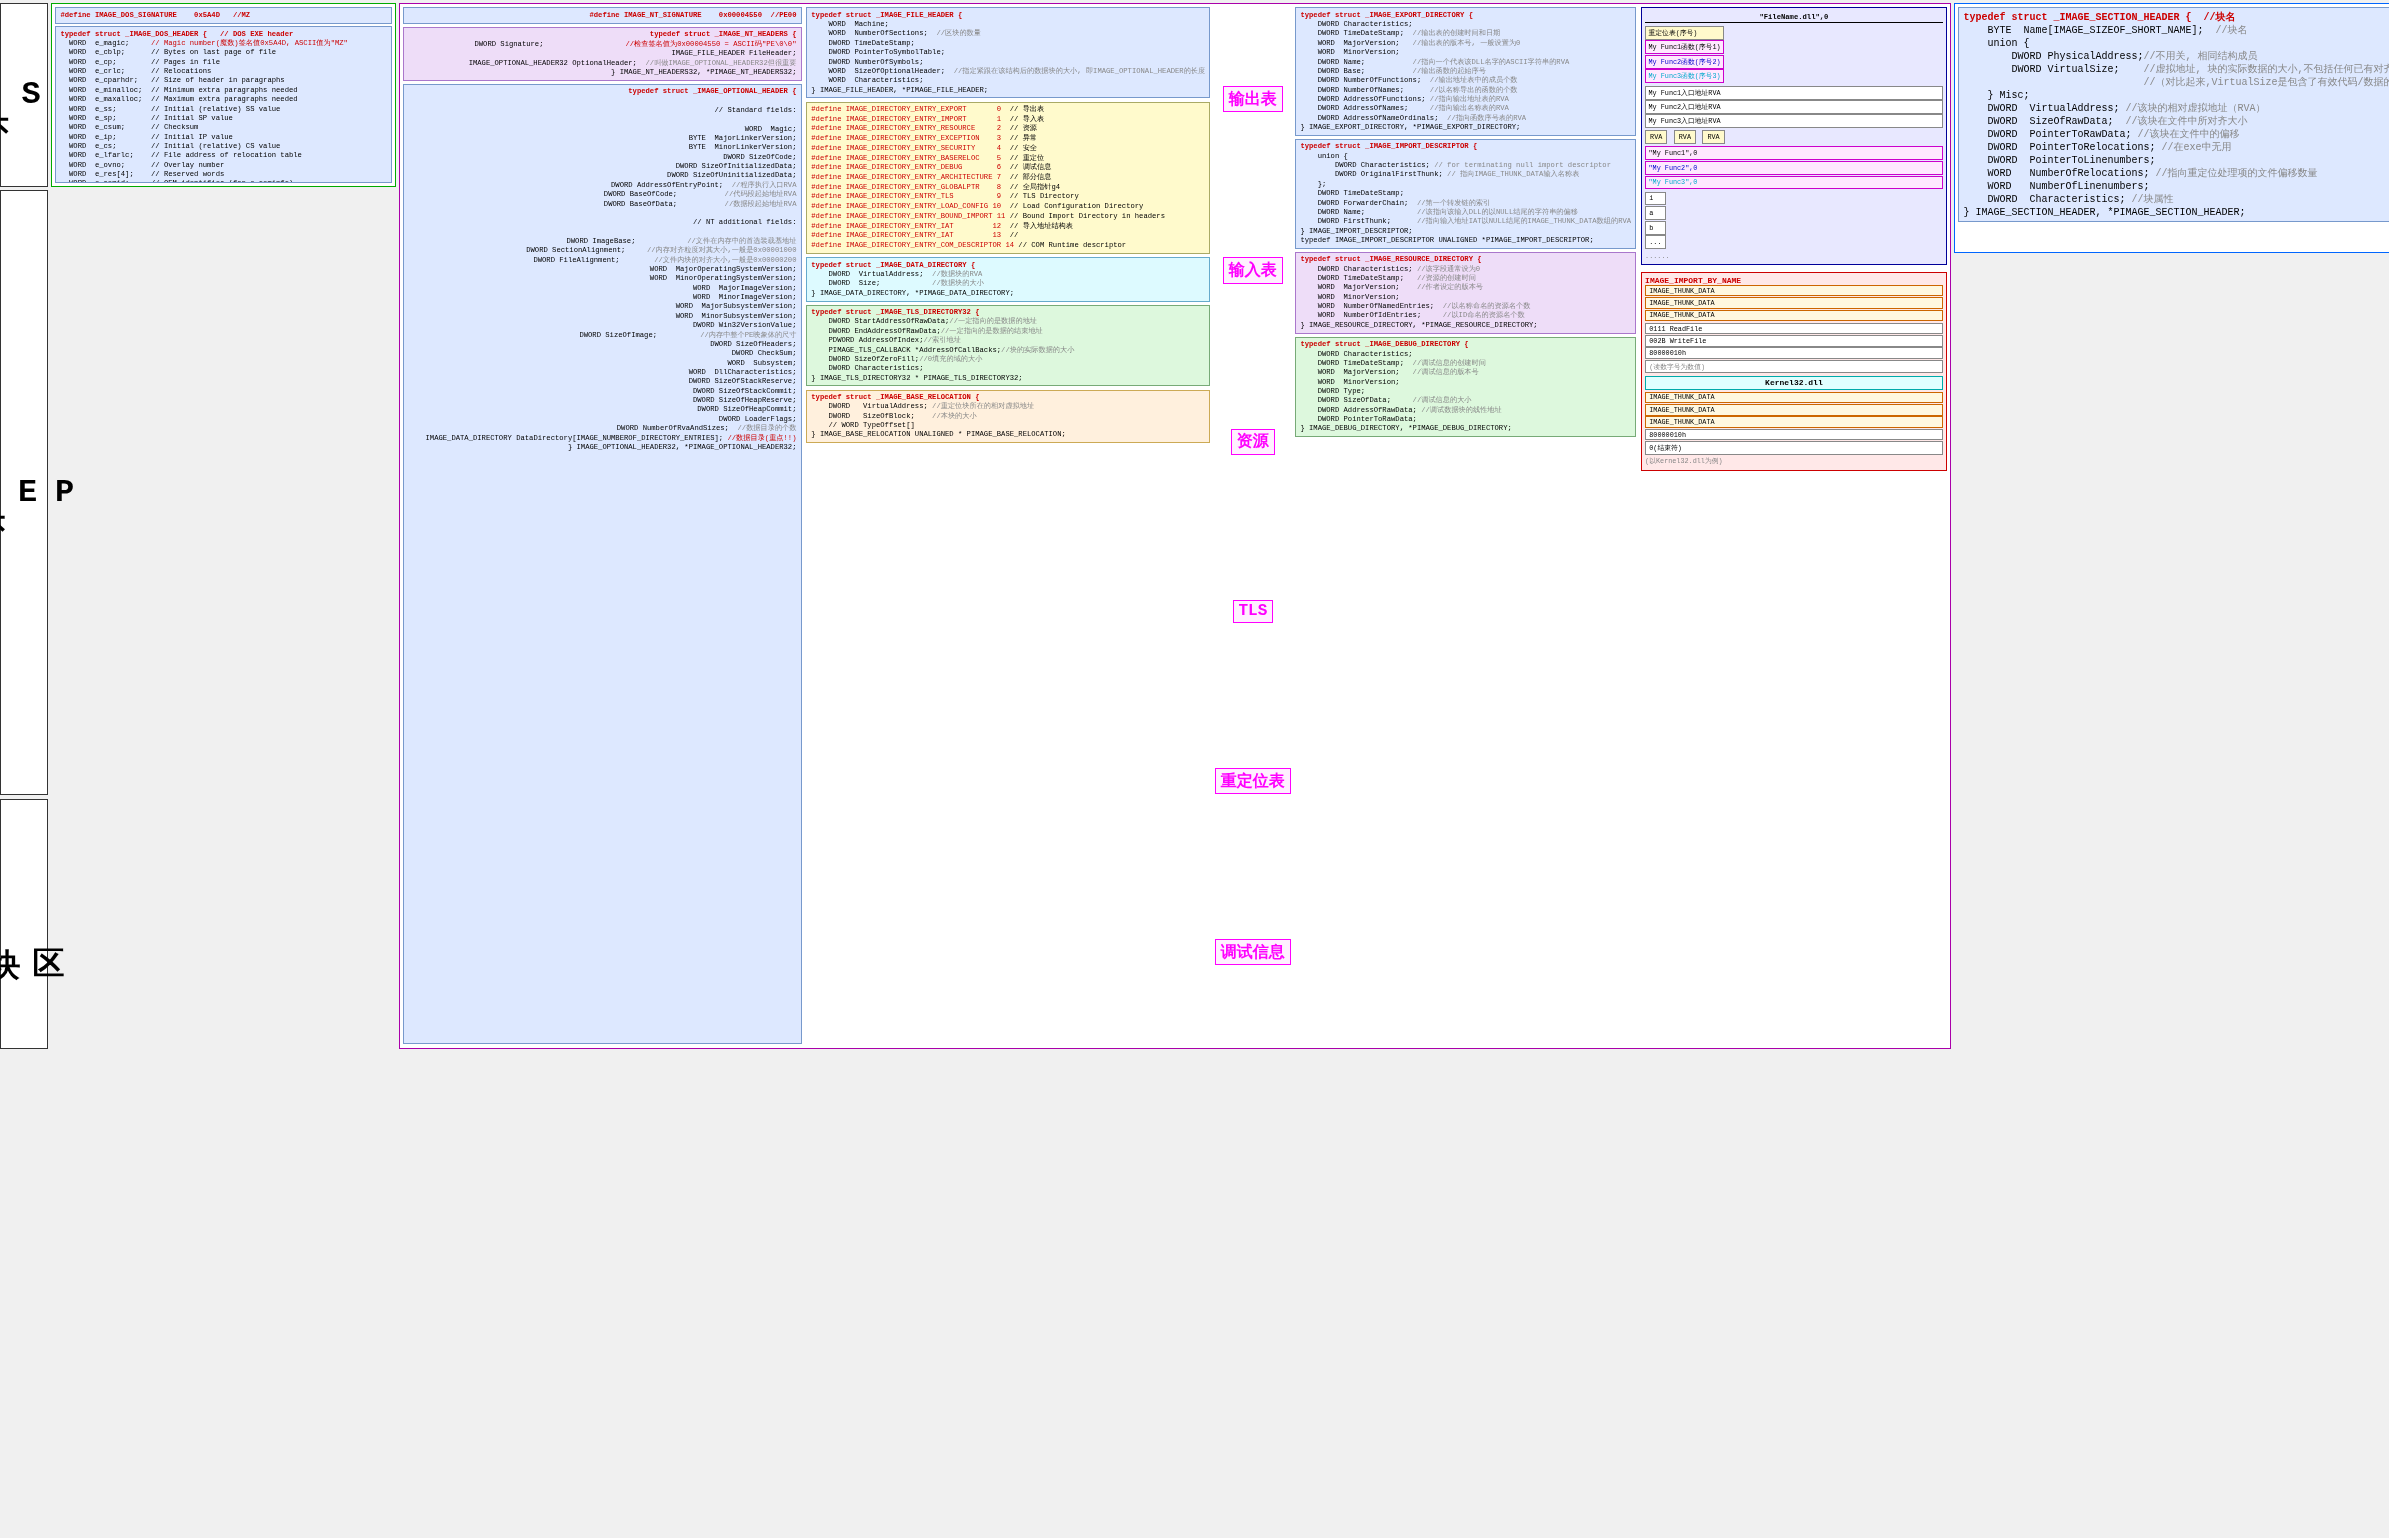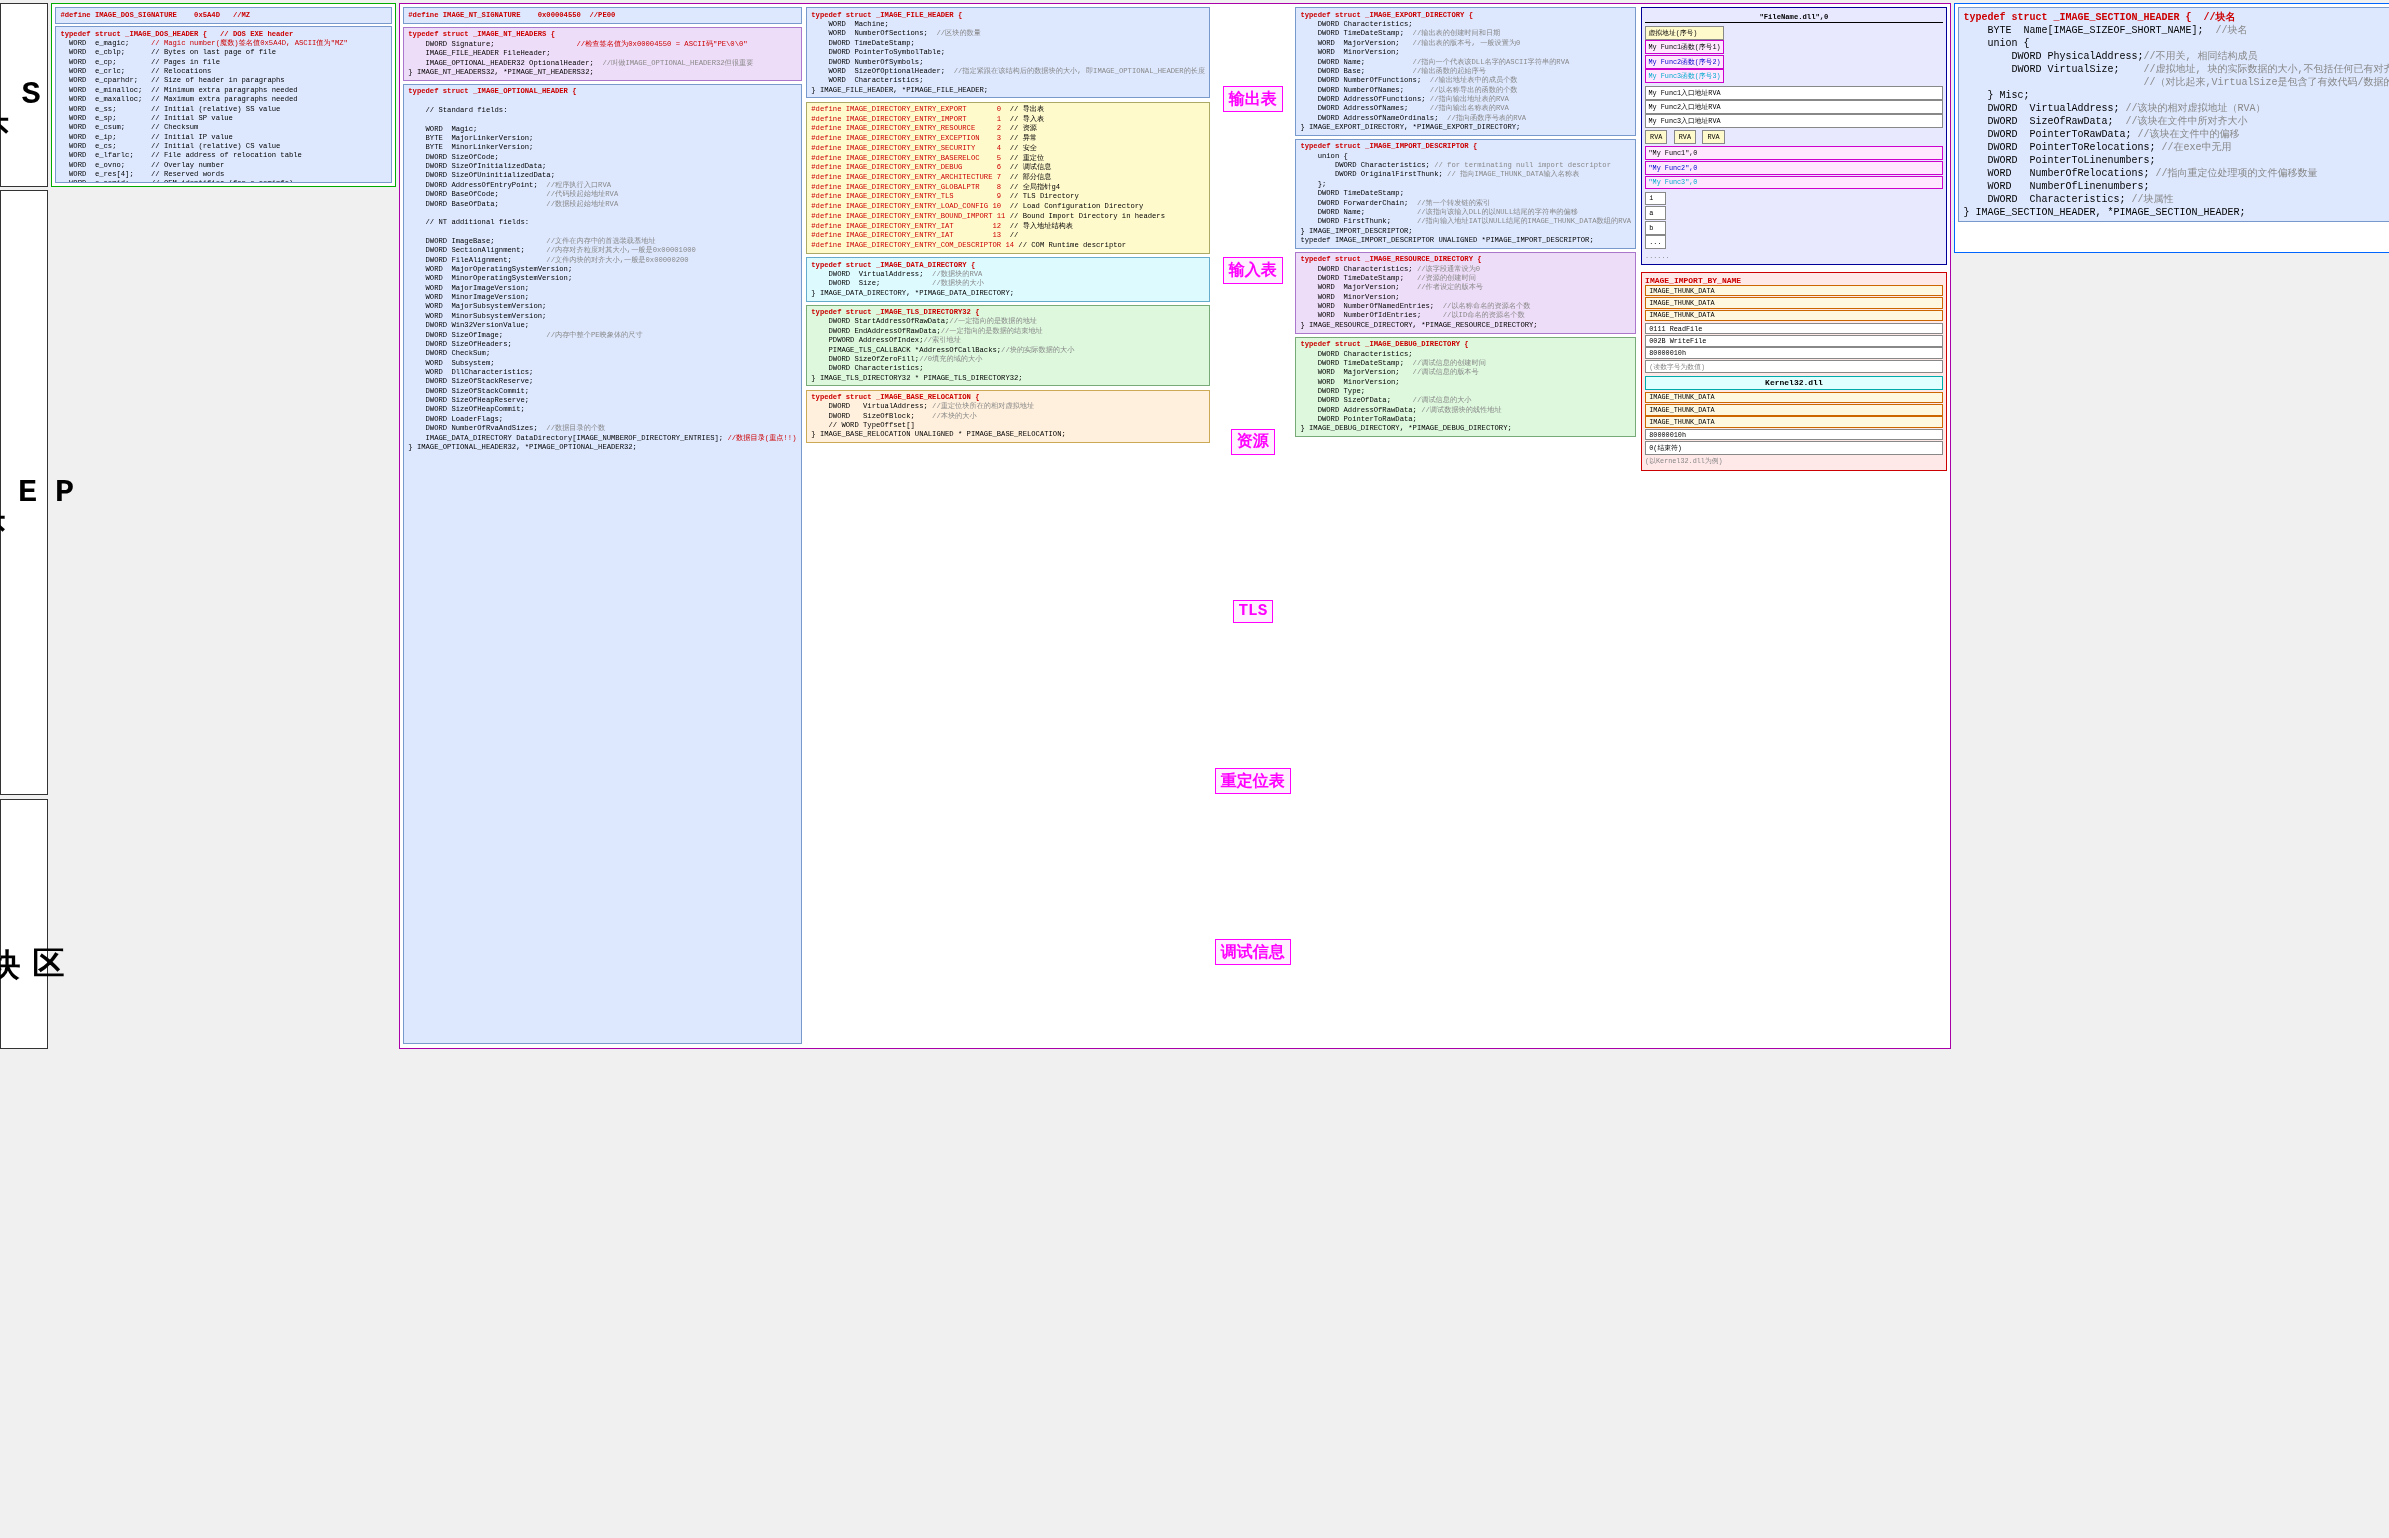--- a/index.html
+++ b/index.html
@@ -83,7 +83,7 @@
     }
 
     
-    .mid-col1 { flex: 0 0 258px; display: flex; flex-direction: column; gap: 3.2px; }
+    .mid-col1 { flex: 0 0 258px; display: flex; flex-direction: column; gap: 3.2px; text-align: right; }
     .mid-col2 { flex: 0 0 217px; display: flex; flex-direction: column; gap: 3.2px; }
     .mid-col4 { flex: 1; display: flex; flex-direction: column; gap: 3.2px; position: relative; }
     .mid-col5 { flex: 0 0 306px; display: flex; flex-direction: column; gap: 3.2px; }

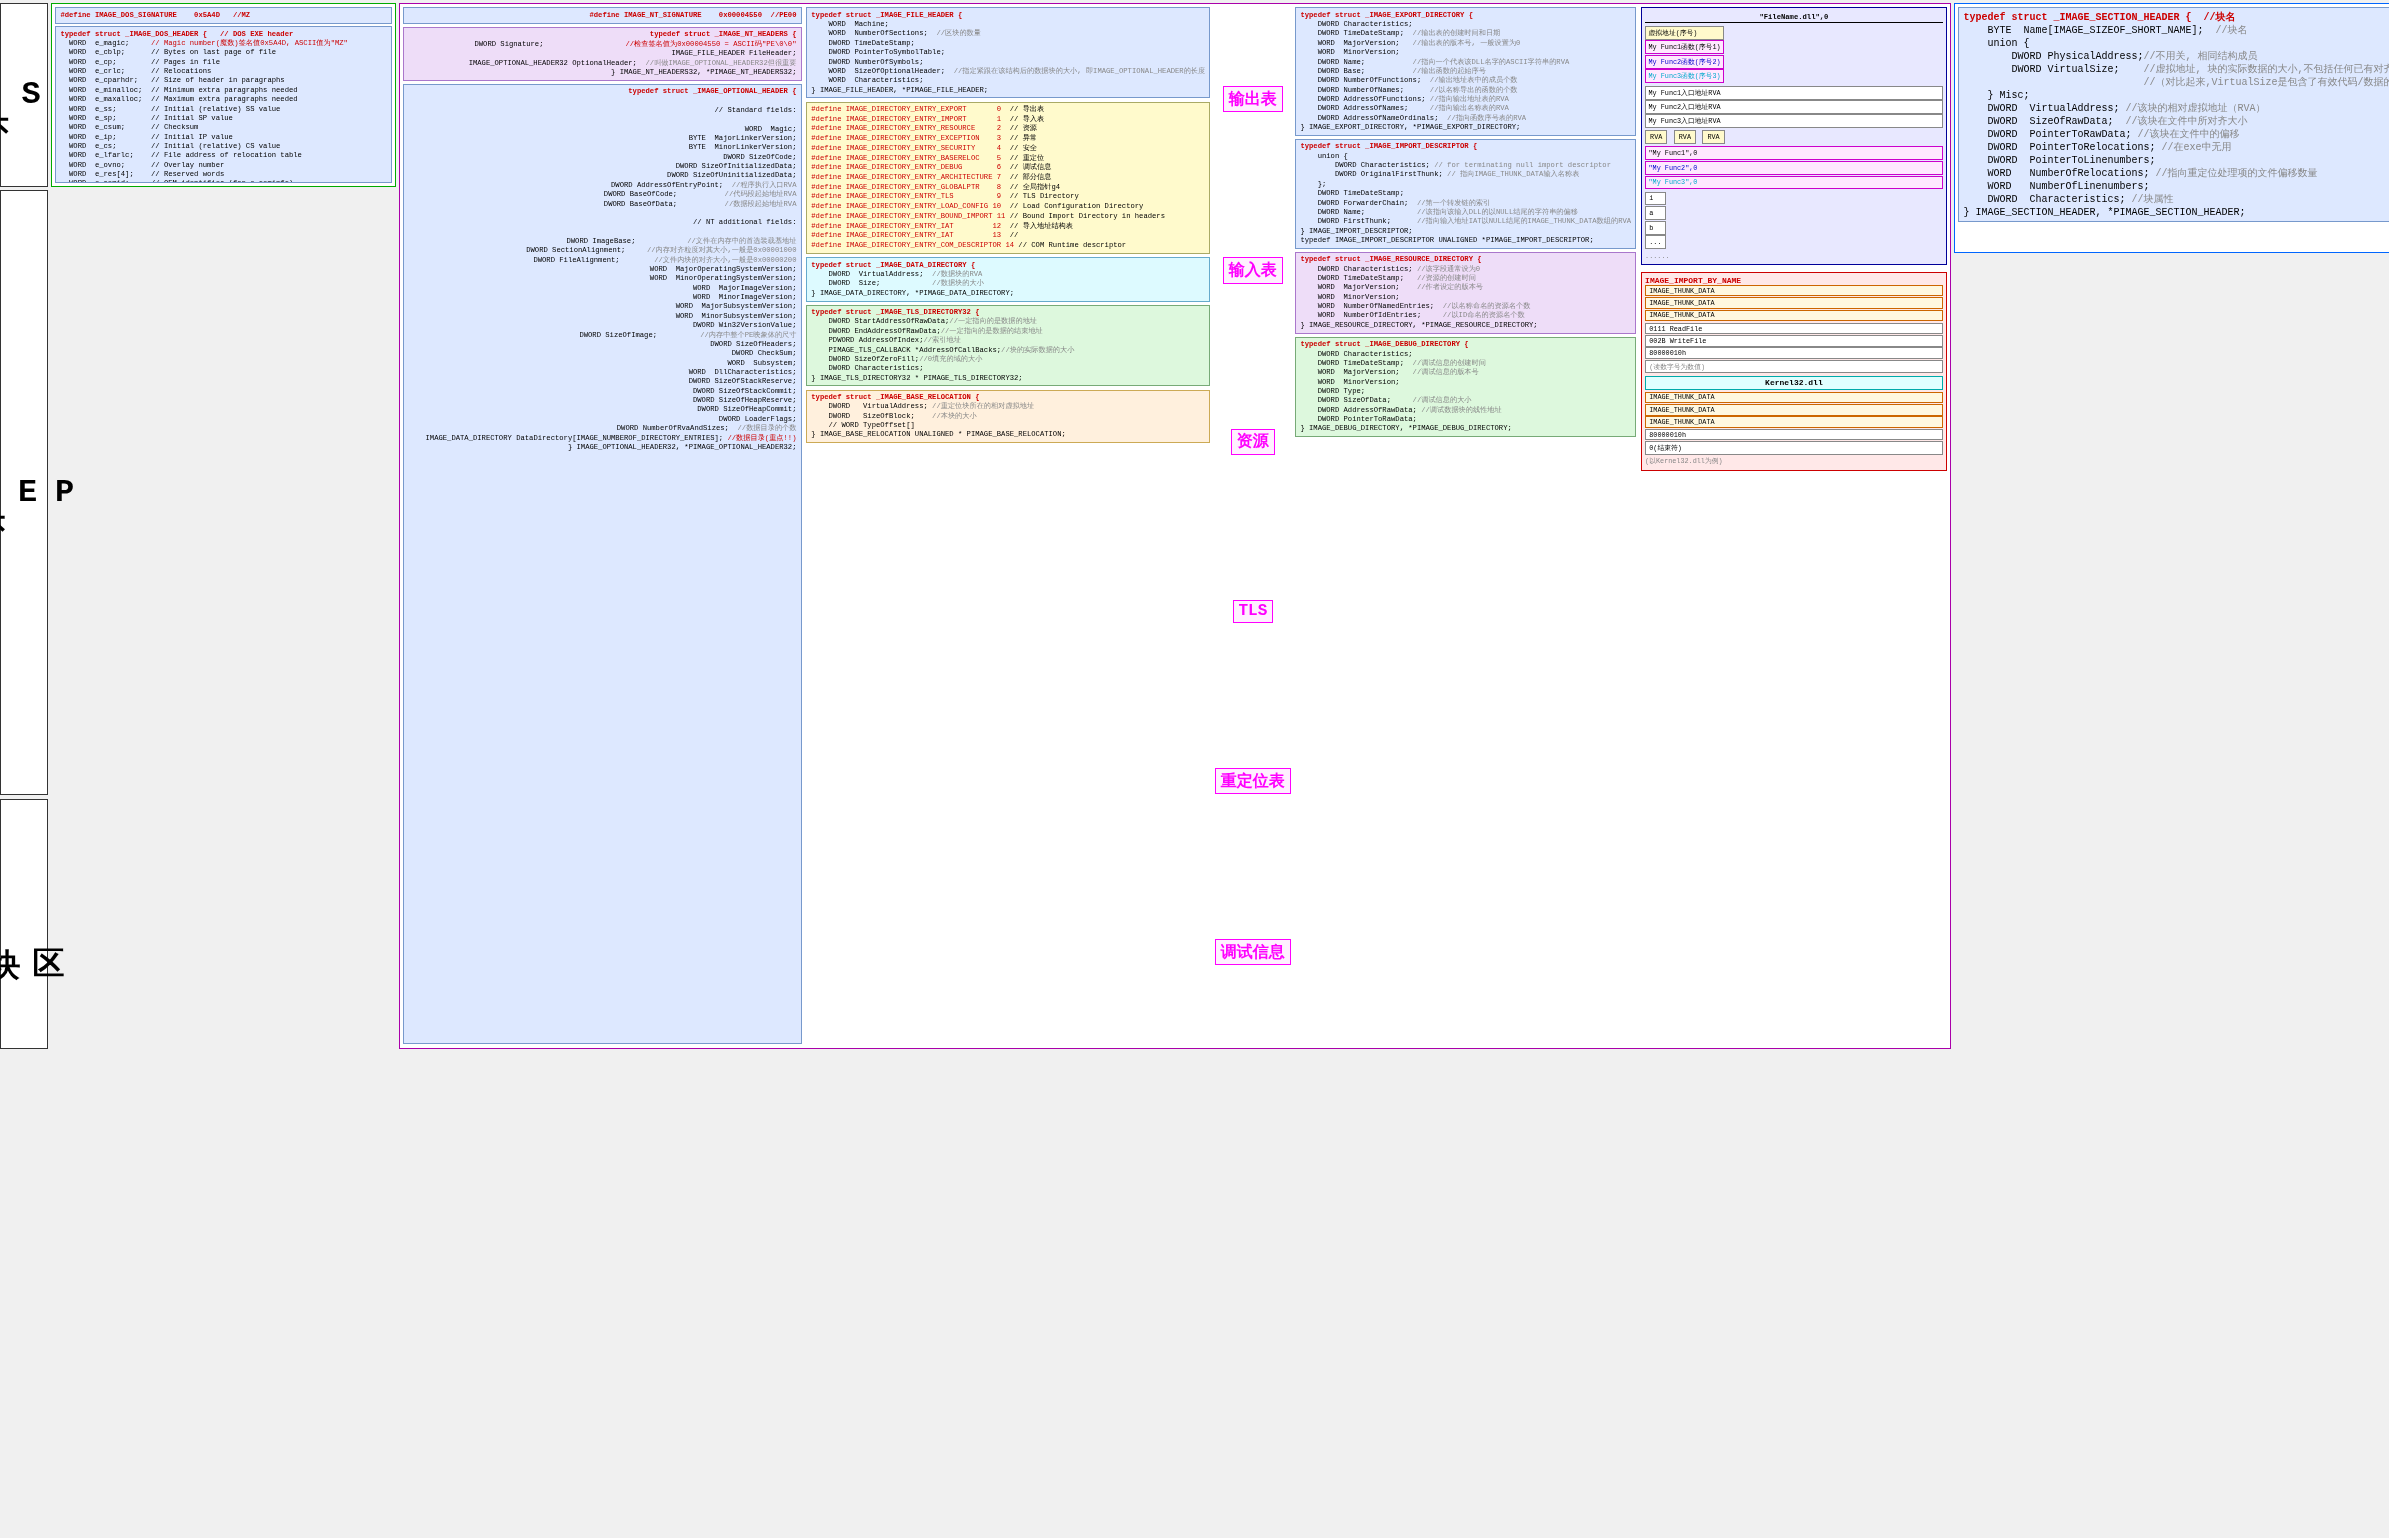--- a/index.html
+++ b/index.html
@@ -316,7 +316,7 @@
           <div style="text-align:center;font-weight:bold;border-bottom:0.8px solid #000;margin-bottom:2.4px;">"FileName.dll",0</div>
           <div style="display:flex;gap:3.2px;align-items:flex-start;">
             <div style="display:flex;flex-direction:column;gap:0.8px;">
-              <div style="border:0.8px solid #888;background:#fffacc;padding:0.8px 2.4px;font-size:6.8px;">虚拟地址(序号)</div>
+              <div style="border:0.8px solid #888;background:#fffacc;padding:0.8px 2.4px;font-size:6.8px;">重定位表(序号)</div>
               <div style="border:0.8px solid #cc00cc;background:#ffe8ff;padding:0.8px 2.4px;font-size:6.8px;">My Func1函数(序号1)</div>
               <div style="border:0.8px solid #cc00cc;background:#ffe8ff;padding:0.8px 2.4px;font-size:6.8px;color:#0000cc;">My Func2函数(序号2)</div>
               <div style="border:0.8px solid #cc00cc;background:#ffe8ff;padding:0.8px 2.4px;font-size:6.8px;color:#00aacc;">My Func3函数(序号3)</div>

